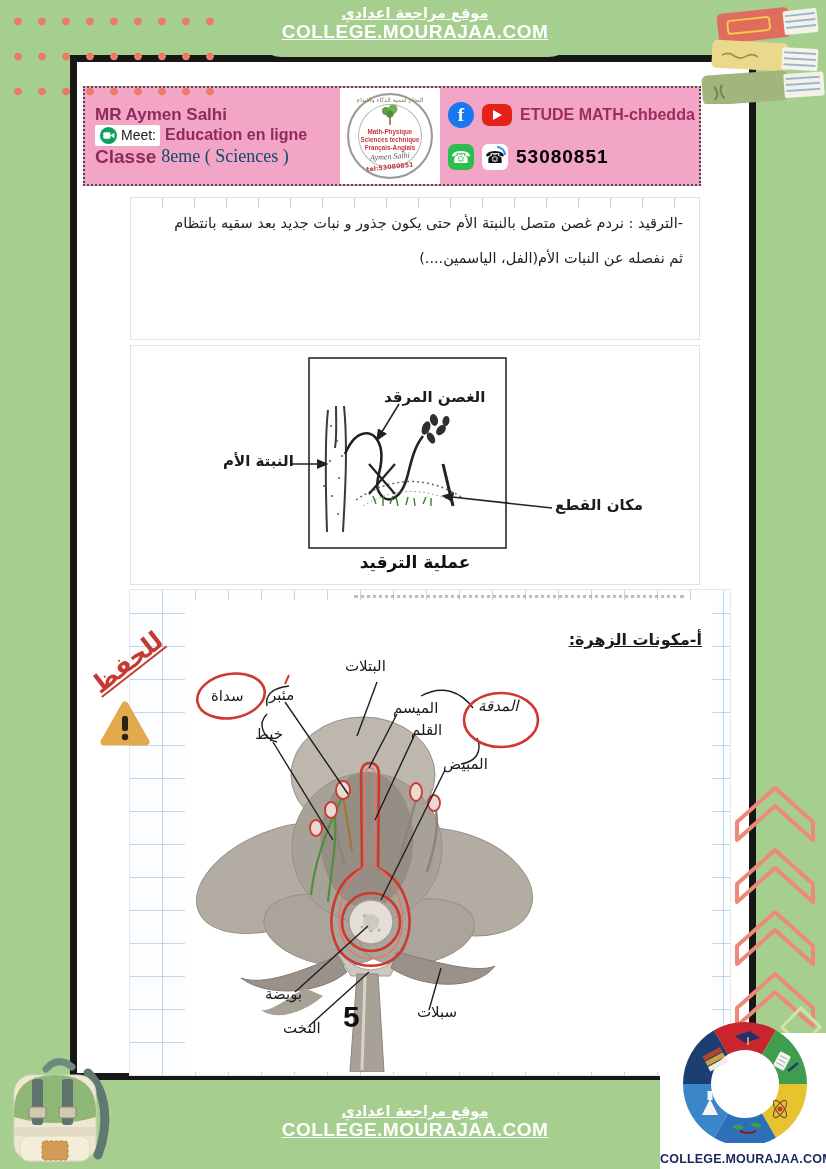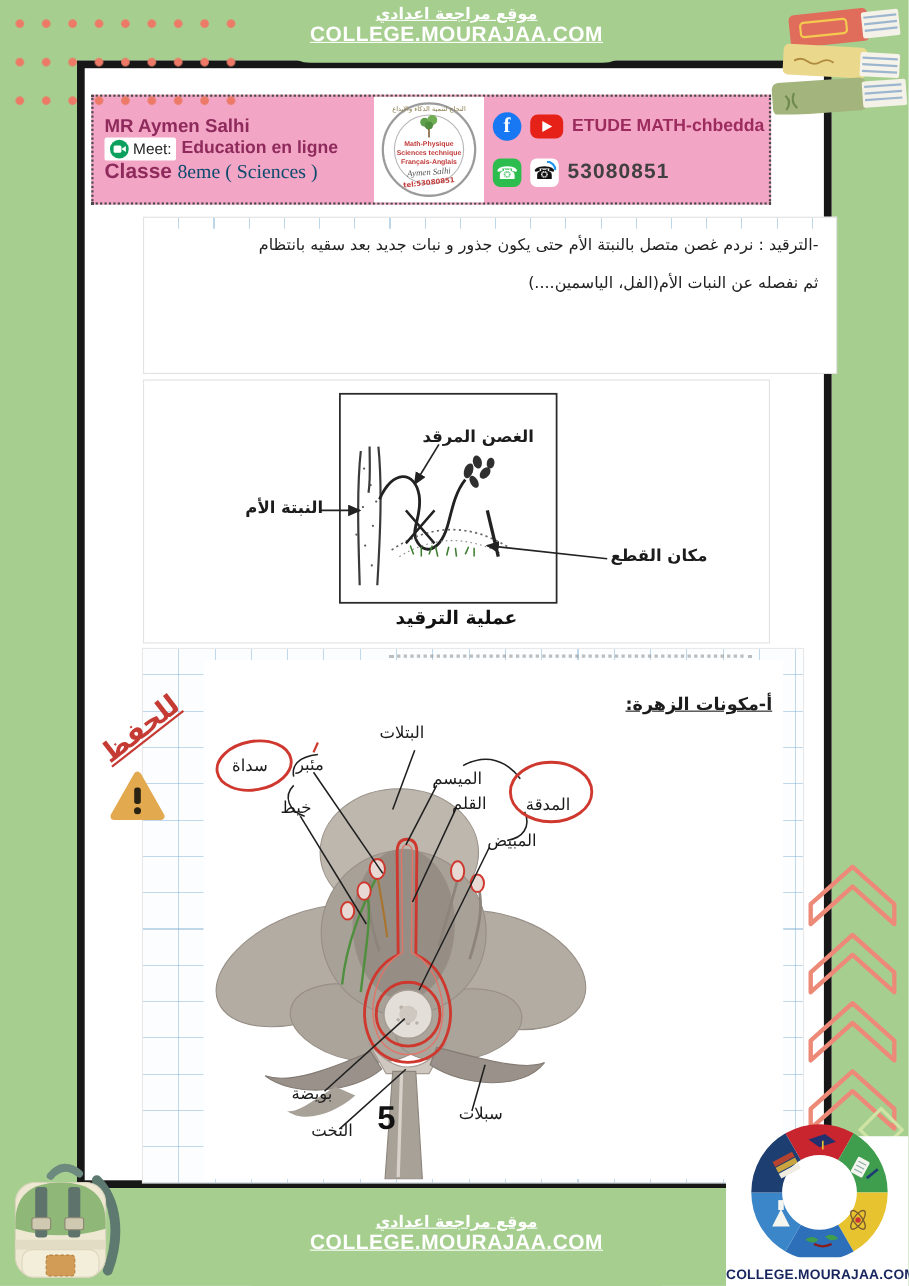--- a/index.html
+++ b/index.html
@@ -53,7 +53,7 @@
   .ph{background:#fff;color:#111;border-radius:6px;font-size:16px;position:relative;}
   .ph i{position:absolute;top:2px;right:2px;width:7px;height:7px;border:2px solid #2196f3;border-left:none;border-bottom:none;border-radius:0 9px 0 0;}
   .tc-channel{font-family:"Liberation Sans",sans-serif;font-size:16px;font-weight:bold;color:#9c2b5e;}
-  .tc-phone{font-family:"Liberation Sans",sans-serif;font-size:19px;font-weight:bold;color:#404040;letter-spacing:1px;}
+  .tc-phone{font-family:"Liberation Sans",sans-serif;font-size:19px;font-weight:bold;color:#000000;letter-spacing:1px;}
   
   .def-block{position:absolute;left:53px;top:135px;width:631px;height:143px;background:#fff;
         border:1px solid #e2e2e2;box-sizing:border-box;padding:12px 16px 0;}

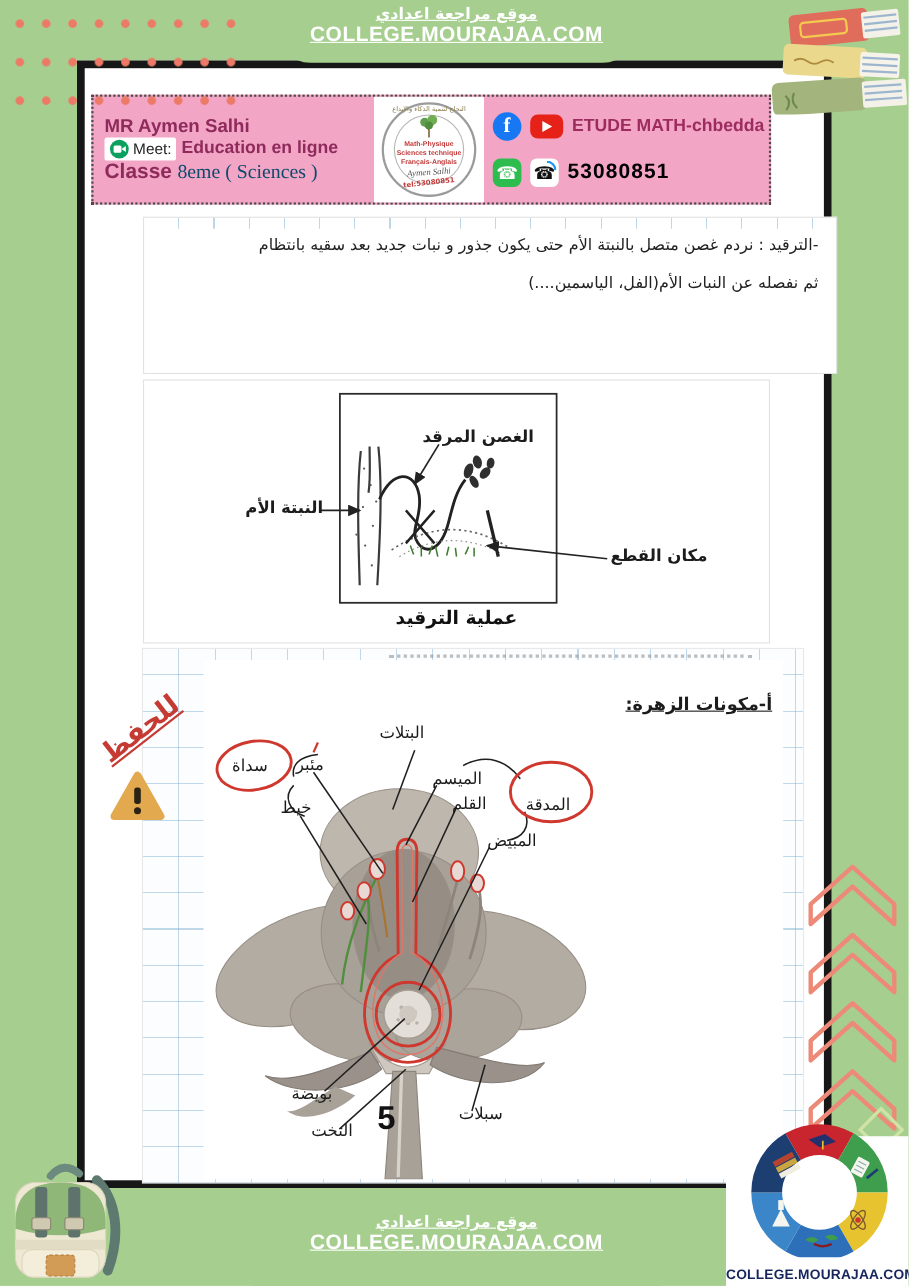--- a/index.html
+++ b/index.html
@@ -55,7 +55,7 @@
   .tc-channel{font-family:"Liberation Sans",sans-serif;font-size:16px;font-weight:bold;color:#9c2b5e;}
   .tc-phone{font-family:"Liberation Sans",sans-serif;font-size:19px;font-weight:bold;color:#000000;letter-spacing:1px;}
   
-  .def-block{position:absolute;left:53px;top:135px;width:631px;height:143px;background:#fff;
+  .def-block{position:absolute;left:53px;top:135px;width:570px;height:143px;background:#fff;
         border:1px solid #e2e2e2;box-sizing:border-box;padding:12px 16px 0;}
   .def-block:before{content:"";position:absolute;left:0;top:0;right:0;height:10px;
         background:repeating-linear-gradient(90deg,transparent 0 31px,rgba(110,165,205,.45) 31px 32px);}

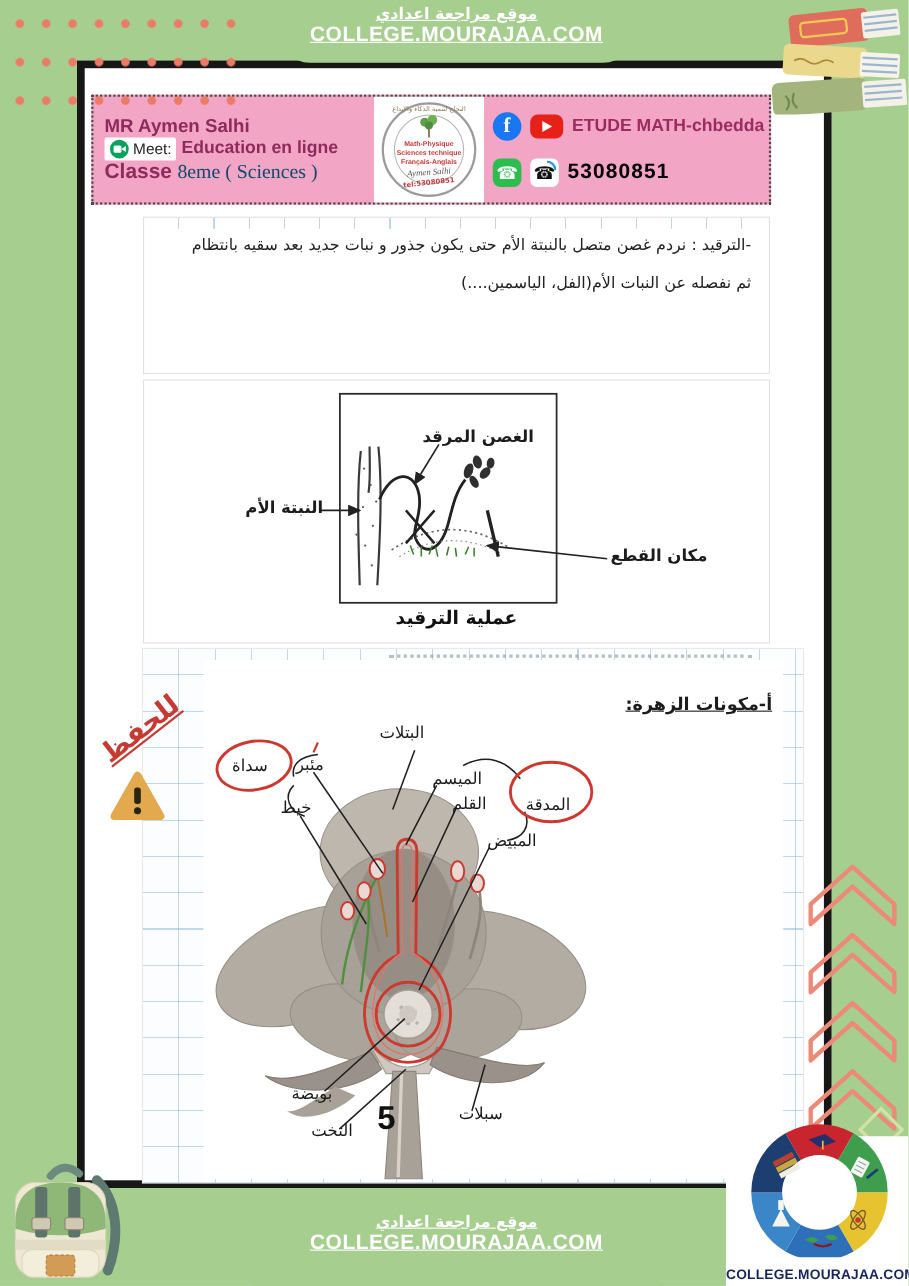--- a/index.html
+++ b/index.html
@@ -88,7 +88,7 @@
   .fl-stigma{left:208px;top:99px;}
   .fl-style{left:226px;top:121px;}
   .fl-ovary{left:258px;top:155px;}
-  .fl-pistil{left:293px;top:122px;}
+  .fl-pistil{left:293px;top:97px;font-style:italic;}
   .fl-ovule{left:80px;top:385px;}
   .fl-receptacle{left:98px;top:419px;}
   .fl-sepals{left:232px;top:403px;}

